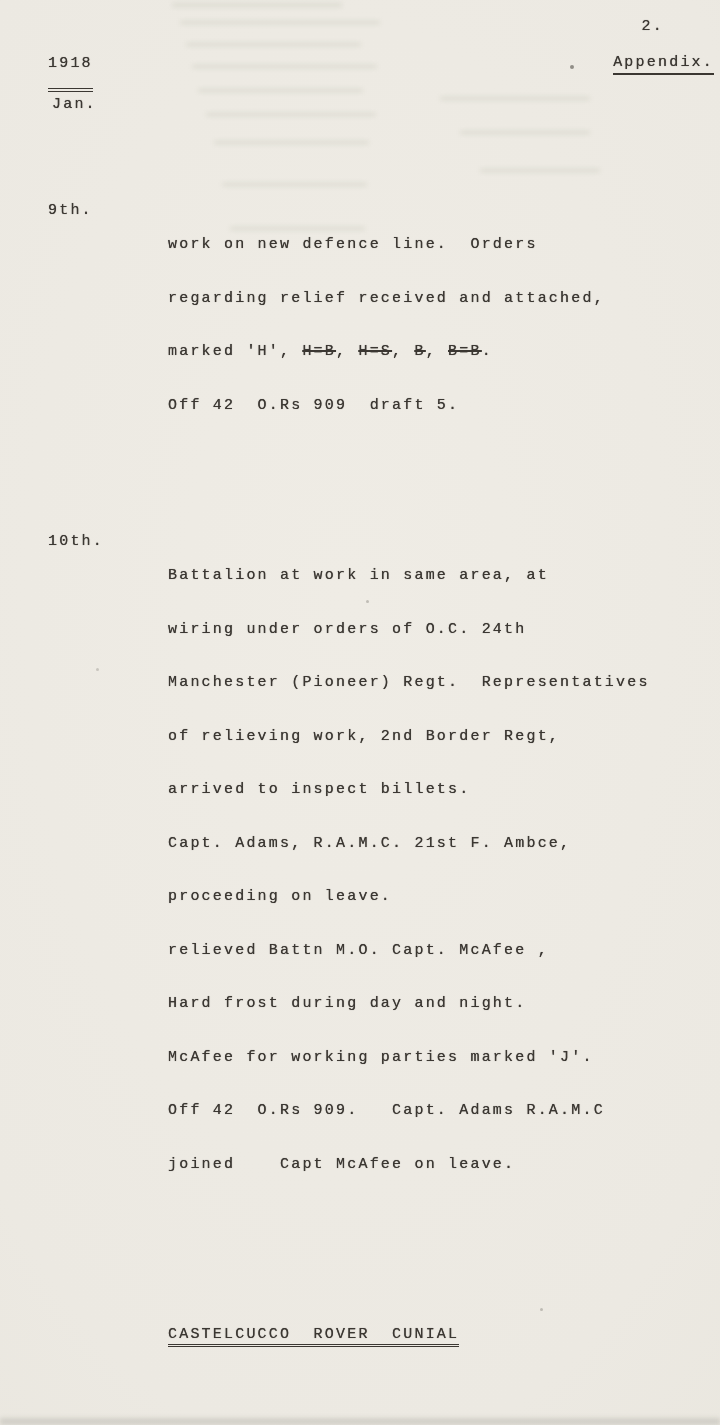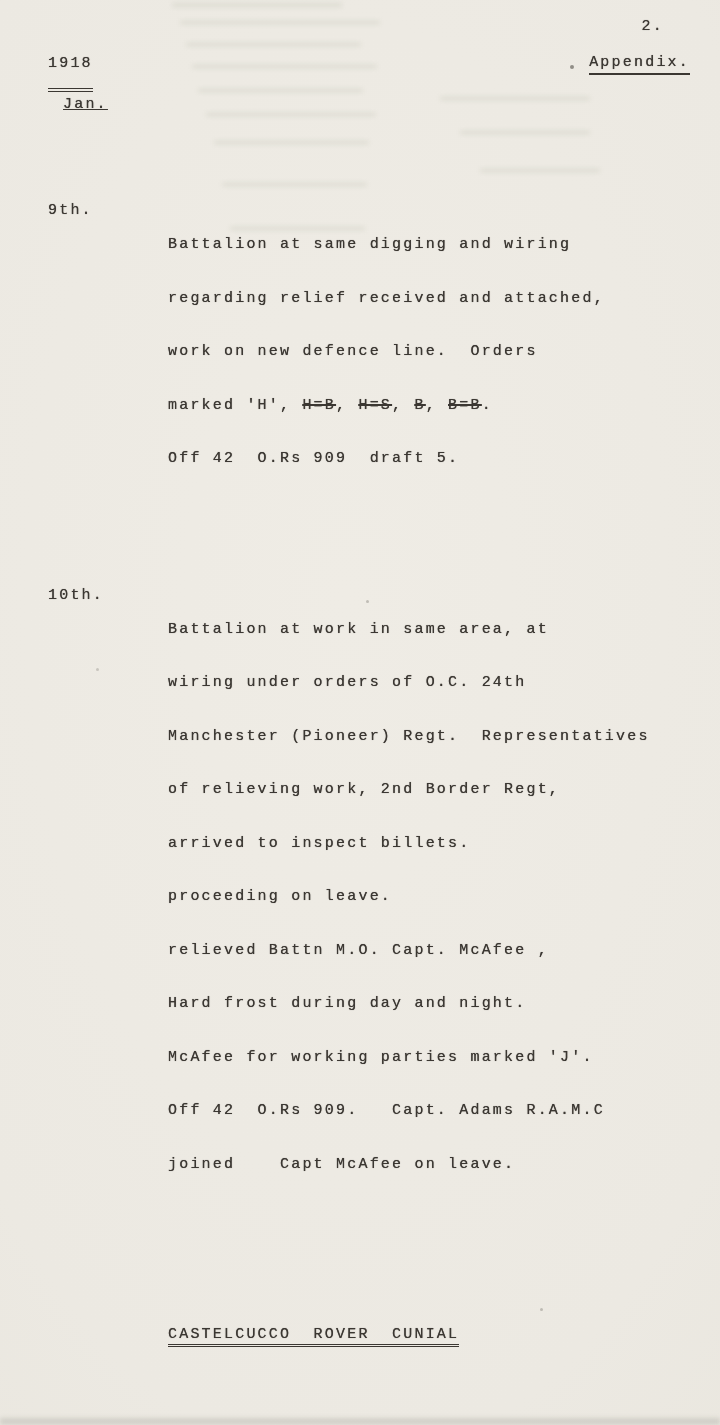--- a/index.html
+++ b/index.html
@@ -25,7 +25,7 @@
   }
   
   .page-number    { position: absolute; top: 18px;  right: 56px; }
-  .appendix       { position: absolute; top: 54px;  right: 30px;
+  .appendix       { position: absolute; top: 54px;  right: 6px;
                     border-bottom: 2.5px solid #3b3732; padding-bottom: 2px; }
   .year           { position: absolute; top: 55px;  left: 48px;
                     border-bottom: 4px double #3b3732; padding-bottom: 16px; }

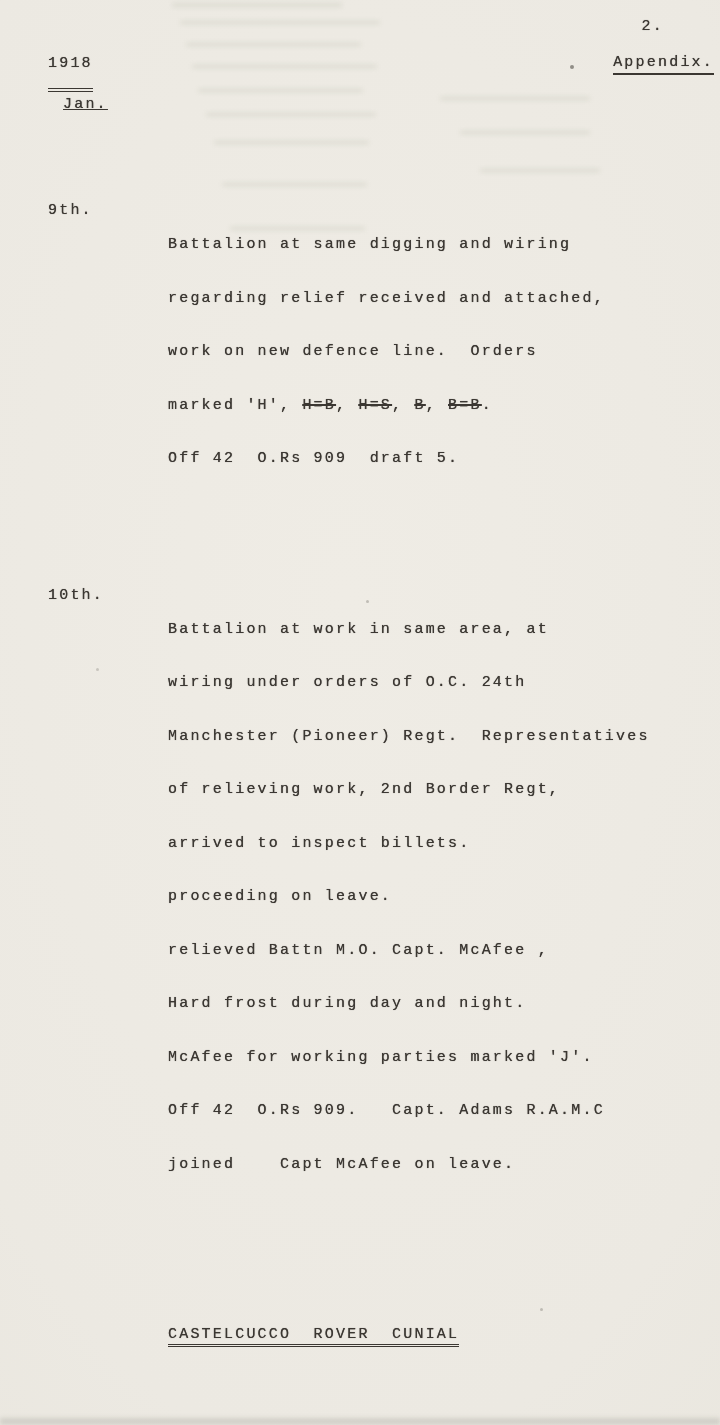--- a/index.html
+++ b/index.html
@@ -29,7 +29,7 @@
                     border-bottom: 2.5px solid #3b3732; padding-bottom: 2px; }
   .year           { position: absolute; top: 55px;  left: 48px;
                     border-bottom: 4px double #3b3732; padding-bottom: 16px; }
-  .month          { position: absolute; top: 96px;  left: 63px; text-decoration: underline; }
+  .month          { position: absolute; top: 96px;  left: 52px; }
 
   
   .diary {

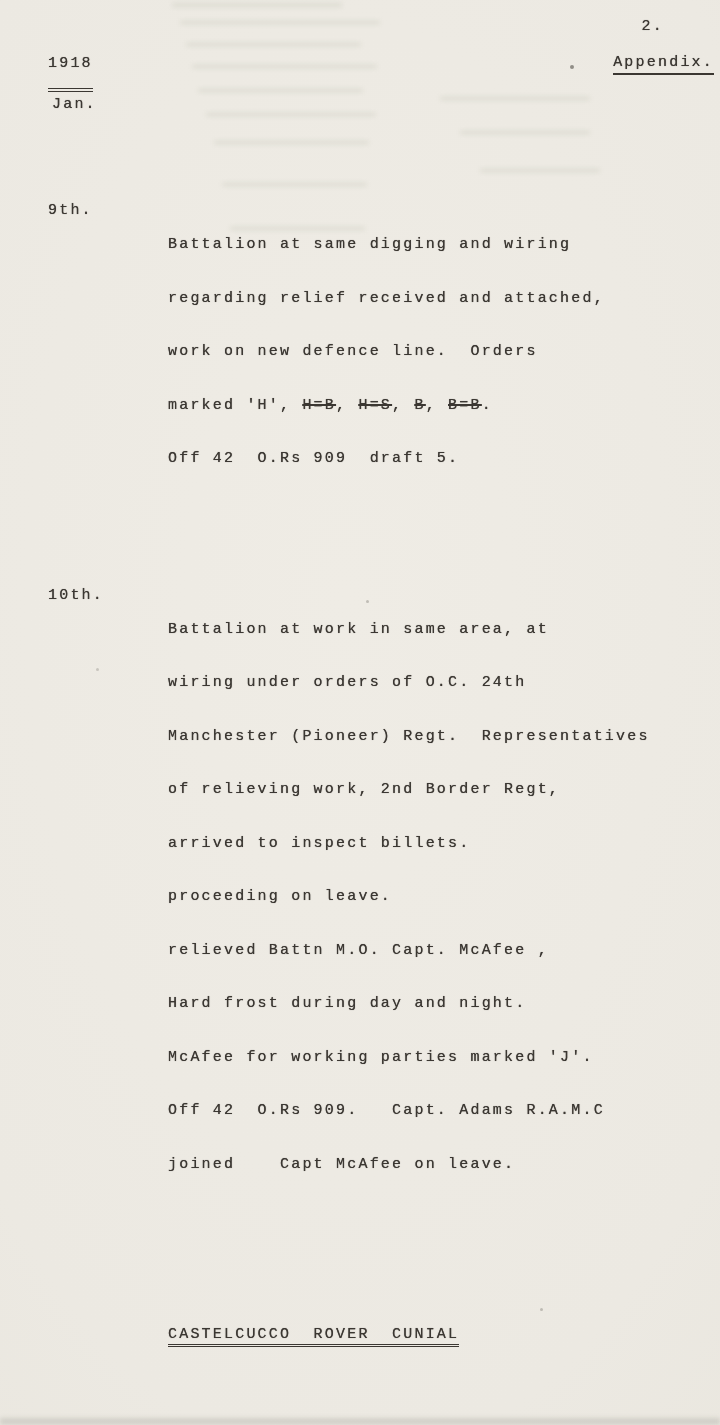--- a/index.html
+++ b/index.html
@@ -121,7 +121,6 @@
   <div class="entry">
     <div class="date-col">9th.</div>
     <div class="text-col">
-      <div class="line">Battalion at same digging and wiring</div>
       <div class="line">regarding relief received and attached,</div>
       <div class="line">work on new defence line.  Orders</div>
       <div class="line"><span>marked 'H', </span><s>H=B</s><span>, </span><s>H=S</s><span>, </span><s>B</s><span>, </span><s>B=B</s><span>.</span></div>

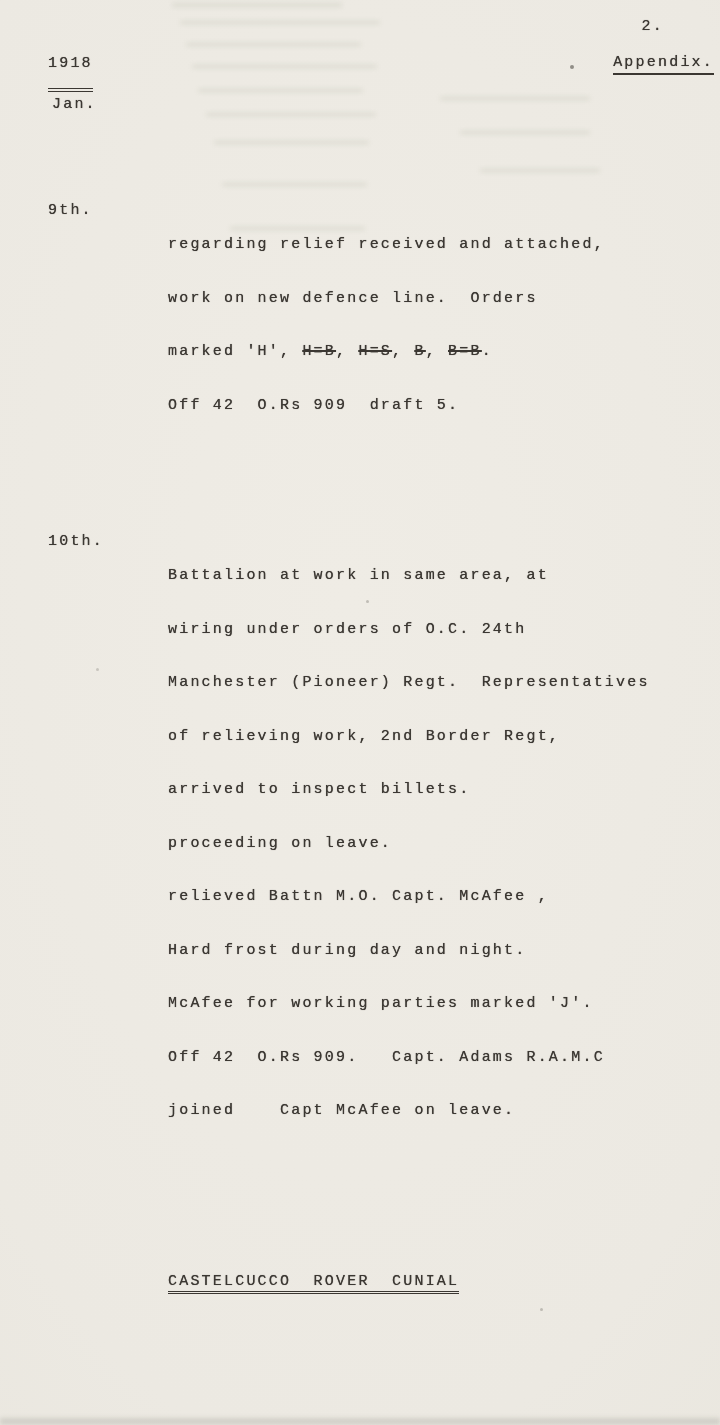--- a/index.html
+++ b/index.html
@@ -121,8 +121,8 @@
   <div class="entry">
     <div class="date-col">9th.</div>
     <div class="text-col">
+      <div class="line">work on new defence line.  Orders</div>
       <div class="line">regarding relief received and attached,</div>
-      <div class="line">work on new defence line.  Orders</div>
       <div class="line"><span>marked 'H', </span><s>H=B</s><span>, </span><s>H=S</s><span>, </span><s>B</s><span>, </span><s>B=B</s><span>.</span></div>
       <div class="line">Off 42  O.Rs 909  draft 5.</div>
     </div>

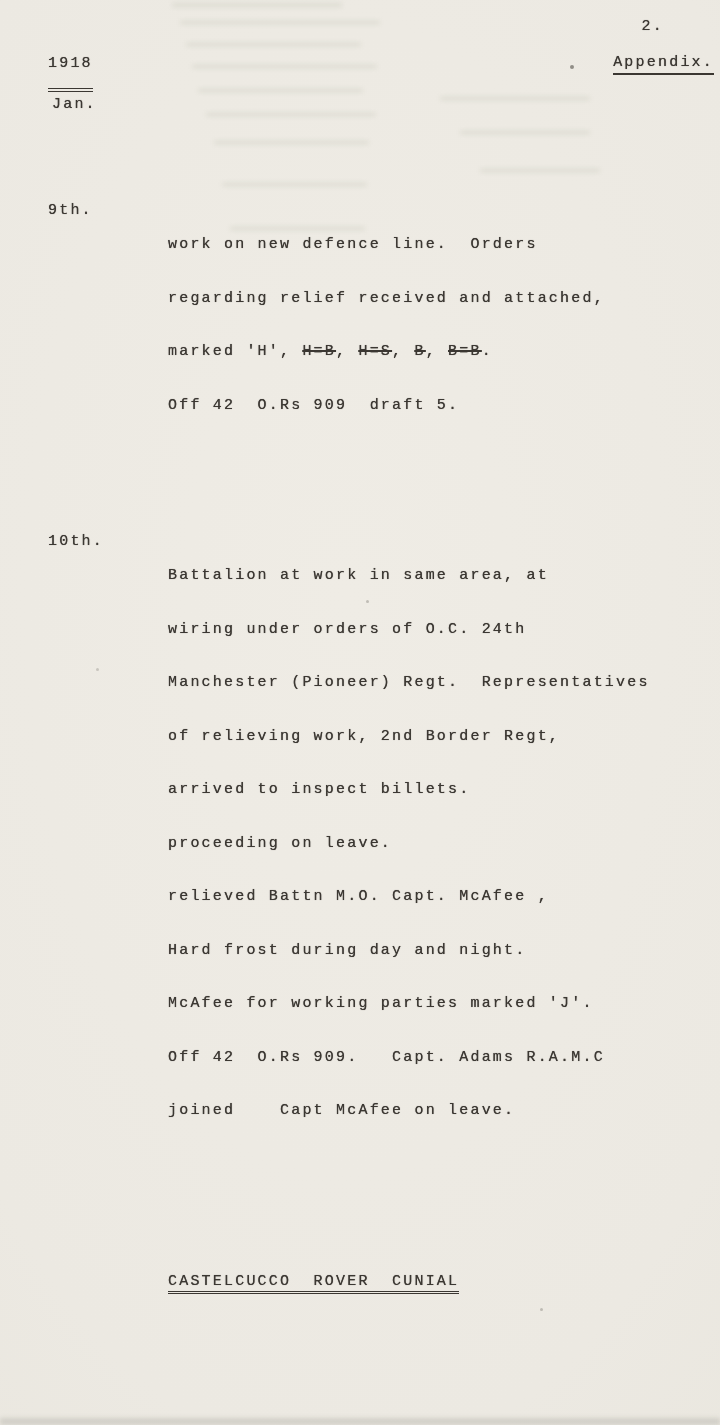--- a/index.html
+++ b/index.html
@@ -137,6 +137,7 @@
       <div class="line">Manchester (Pioneer) Regt.  Representatives</div>
       <div class="line">of relieving work, 2nd Border Regt,</div>
       <div class="line">arrived to inspect billets.</div>
+      <div class="line">Capt. Adams, R.A.M.C. 21st F. Ambce,</div>
       <div class="line">proceeding on leave.</div>
       <div class="line">relieved Battn M.O. Capt. McAfee ,</div>
       <div class="line">Hard frost during day and night.</div>

